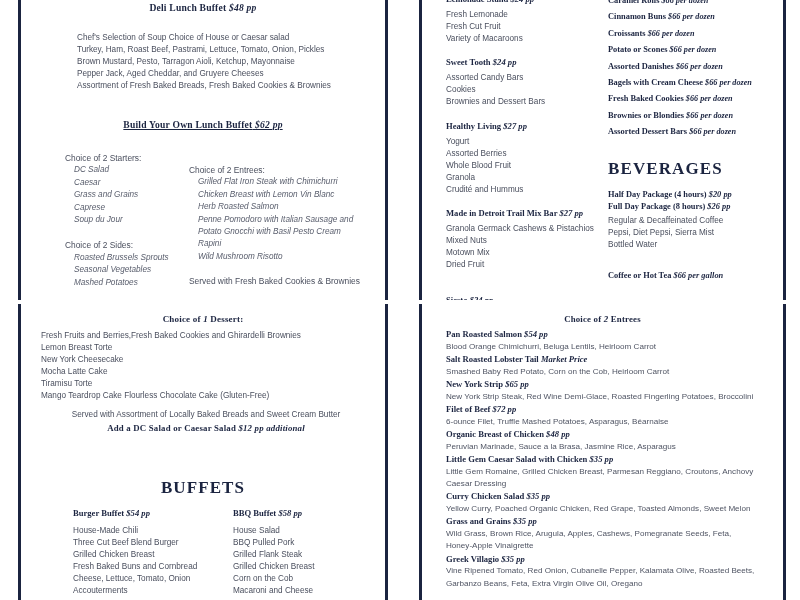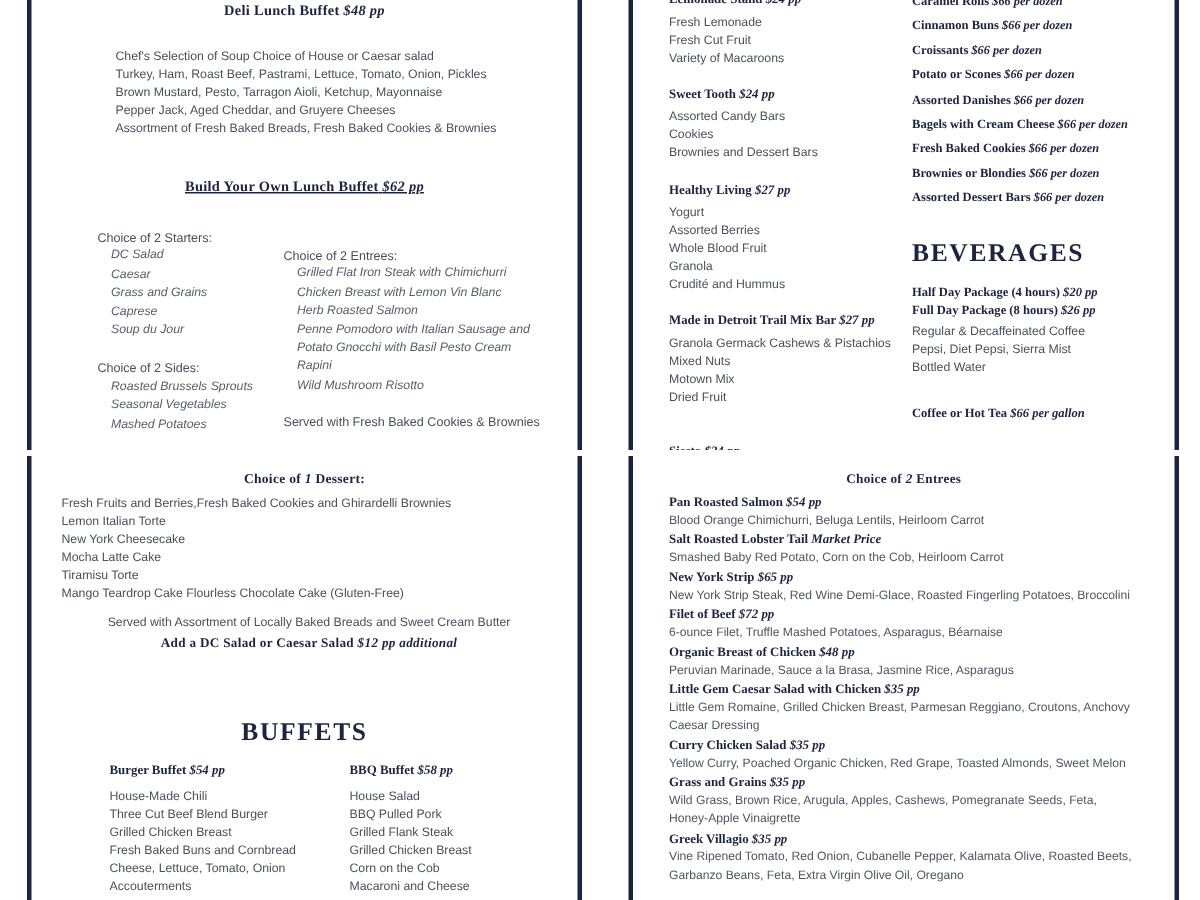--- a/index.html
+++ b/index.html
@@ -166,7 +166,7 @@
 
       <div class="body" style="position:absolute;left:20px;top:26px;width:340px;">
         <div>Fresh Fruits and Berries,Fresh Baked Cookies and Ghirardelli Brownies</div>
-        <div>Lemon Italian Torte</div>
+        <div>Lemon Breast Torte</div>
         <div>New York Cheesecake</div>
         <div>Mocha Latte Cake</div>
         <div>Tiramisu Torte</div>

